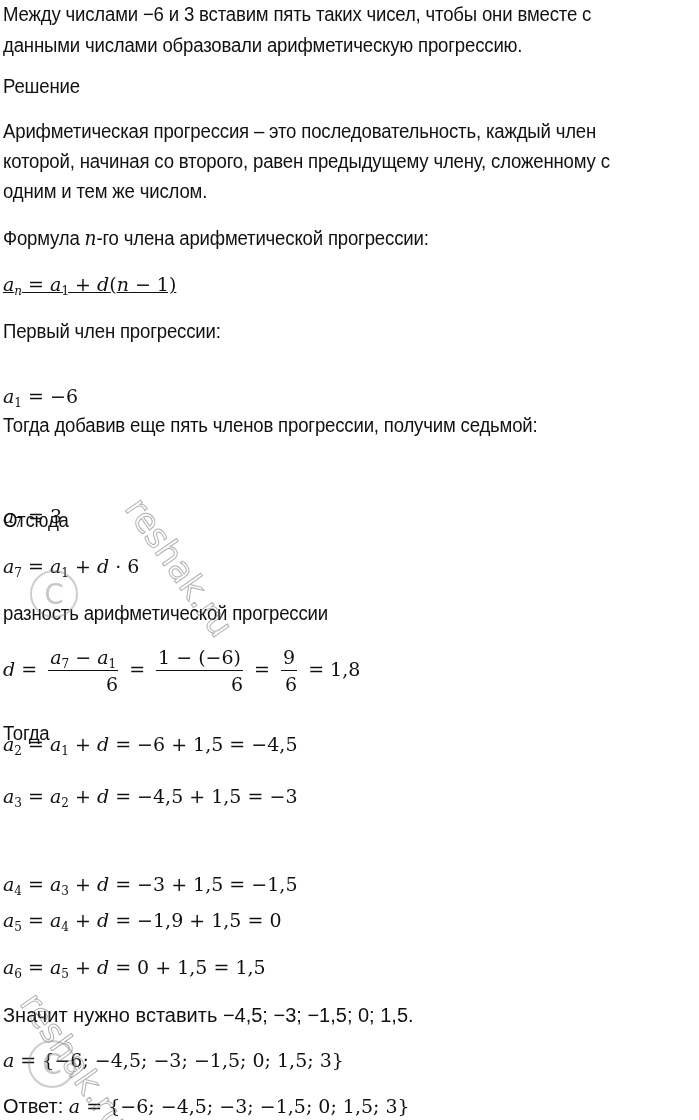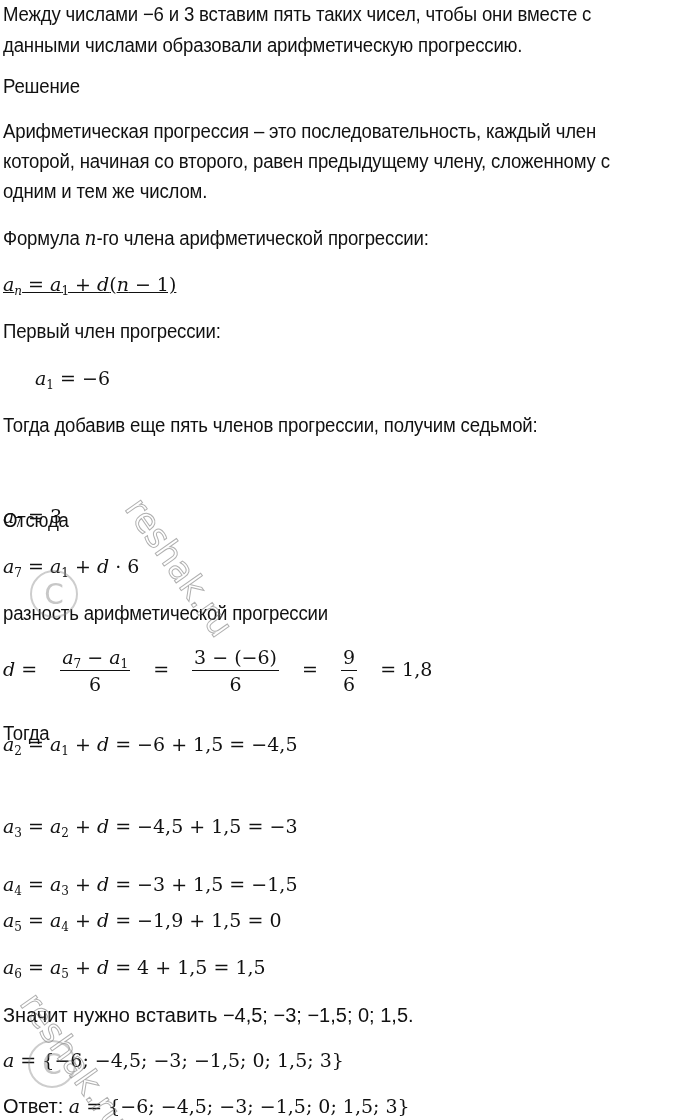--- a/index.html
+++ b/index.html
@@ -64,7 +64,7 @@
 
 <div class="line" style="top:319px;">Первый член прогрессии:</div>
 
-<div class="math" style="top:366px;margin-left:32px;">
+<div class="math" style="top:384px;">
   <i>a</i><sub>1</sub><span> = −6</span>
 </div>
 

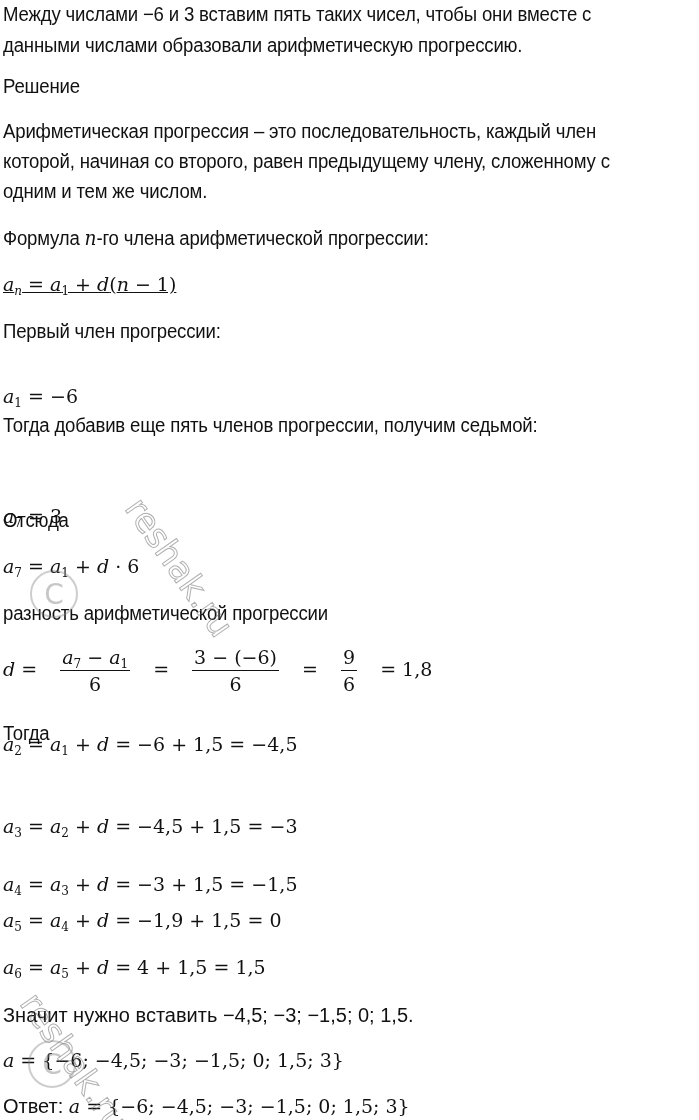--- a/index.html
+++ b/index.html
@@ -21,8 +21,8 @@
   .math i { font-style: italic; }
   .math sub { font-size: 12px; vertical-align: -4px; line-height: 0; }
   .frac {
-    display: inline-flex; flex-direction: column; align-items: center;
-    vertical-align: middle; margin: 0 17px;
+    display: inline-flex; flex-direction: column; align-items: flex-end;
+    vertical-align: middle; margin: 0 5px;
   }
   .frac .num { padding: 0 2px 2px 2px; border-bottom: 1.5px solid #111; line-height: 22px; }
   .frac .den { line-height: 24px; padding-top: 1px; }

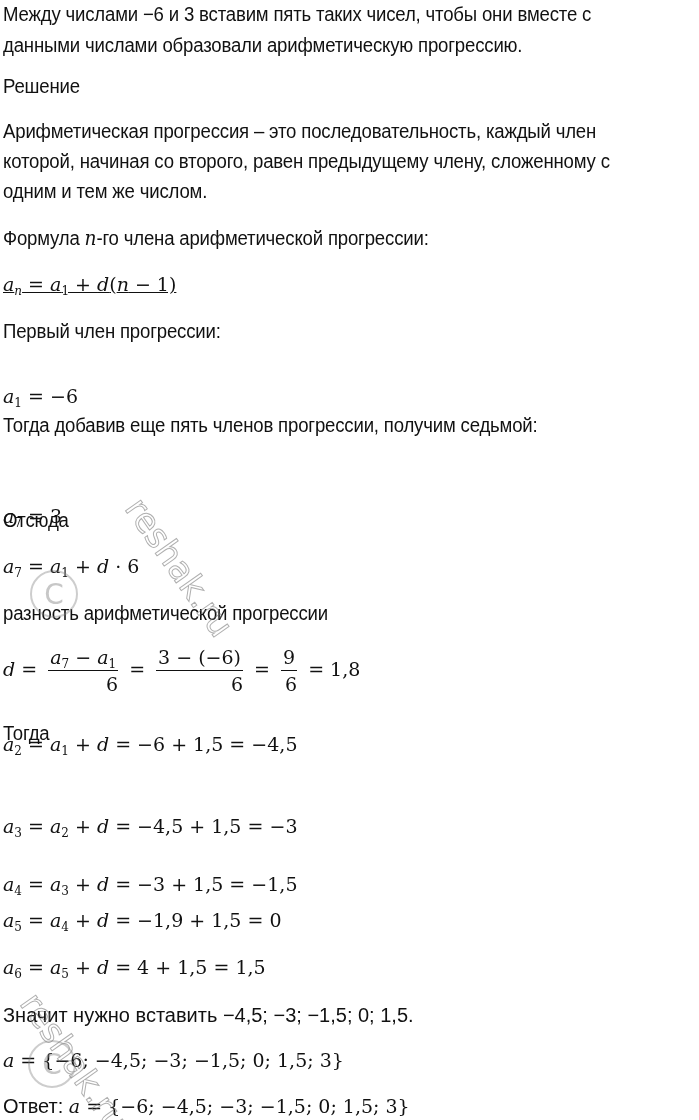--- a/index.html
+++ b/index.html
@@ -87,7 +87,7 @@
       <span class="num"><i>a</i><sub>7</sub><span> − </span><i>a</i><sub>1</sub></span>
       <span class="den">6</span>
     </span><span> = </span><span class="frac">
-      <span class="num">3 − (−6)</span>
+      <span class="num">1 − (−6)</span>
       <span class="den">6</span>
     </span><span> = </span><span class="frac">
       <span class="num">9</span>

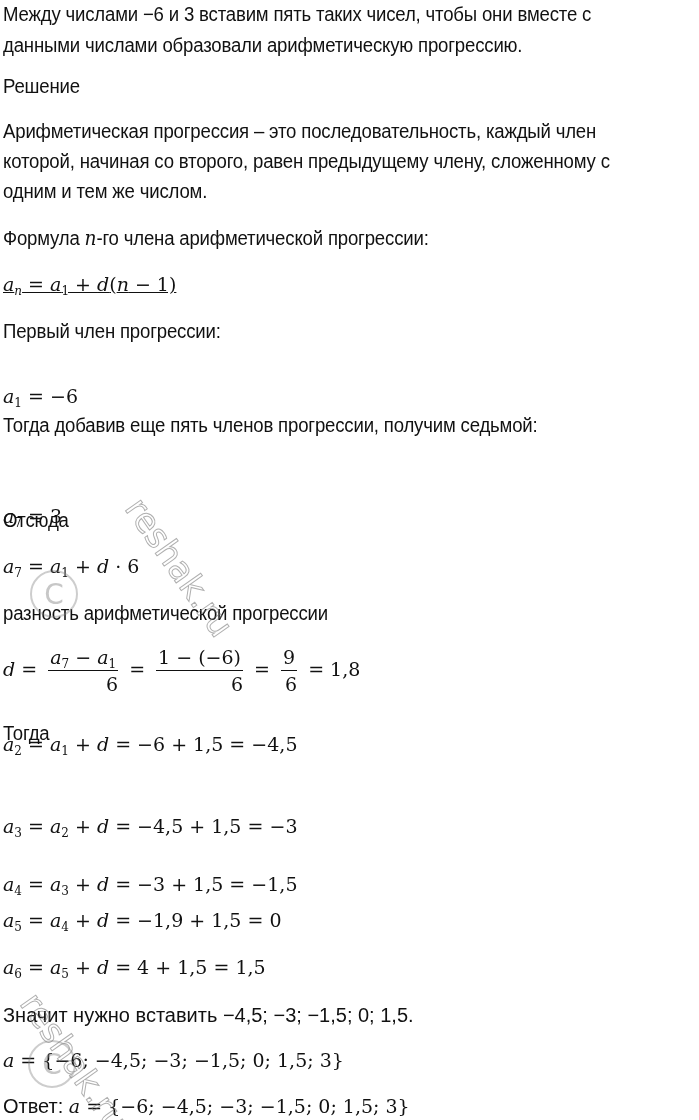--- a/index.html
+++ b/index.html
@@ -100,7 +100,7 @@
 <div class="math" style="top:732px;">
   <i>a</i><sub>2</sub><span> = </span><i>a</i><sub>1</sub><span> + </span><i>d</i><span> = −6 + 1,5 = −4,5</span>
 </div>
-<div class="math" style="top:814px;">
+<div class="math" style="top:784px;">
   <i>a</i><sub>3</sub><span> = </span><i>a</i><sub>2</sub><span> + </span><i>d</i><span> = −4,5 + 1,5 = −3</span>
 </div>
 <div class="math" style="top:872px;">

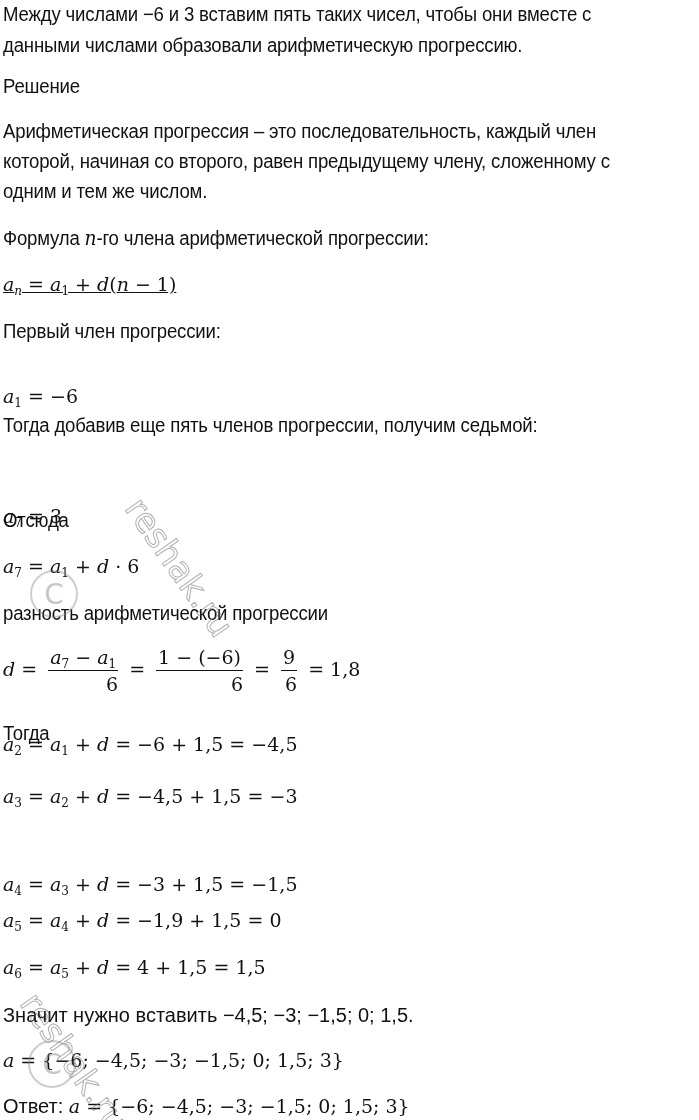--- a/index.html
+++ b/index.html
@@ -110,7 +110,7 @@
   <i>a</i><sub>5</sub><span> = </span><i>a</i><sub>4</sub><span> + </span><i>d</i><span> = −1,9 + 1,5 = 0</span>
 </div>
 <div class="math" style="top:955px;">
-  <i>a</i><sub>6</sub><span> = </span><i>a</i><sub>5</sub><span> + </span><i>d</i><span> = 4 + 1,5 = 1,5</span>
+  <i>a</i><sub>6</sub><span> = </span><i>a</i><sub>5</sub><span> + </span><i>d</i><span> = 0 + 1,5 = 1,5</span>
 </div>
 
 <div class="math" style="top:1003px; font-family:'Liberation Sans',sans-serif; font-size:20px;">Значит нужно вставить −4,5;  −3; −1,5; 0; 1,5.</div>

